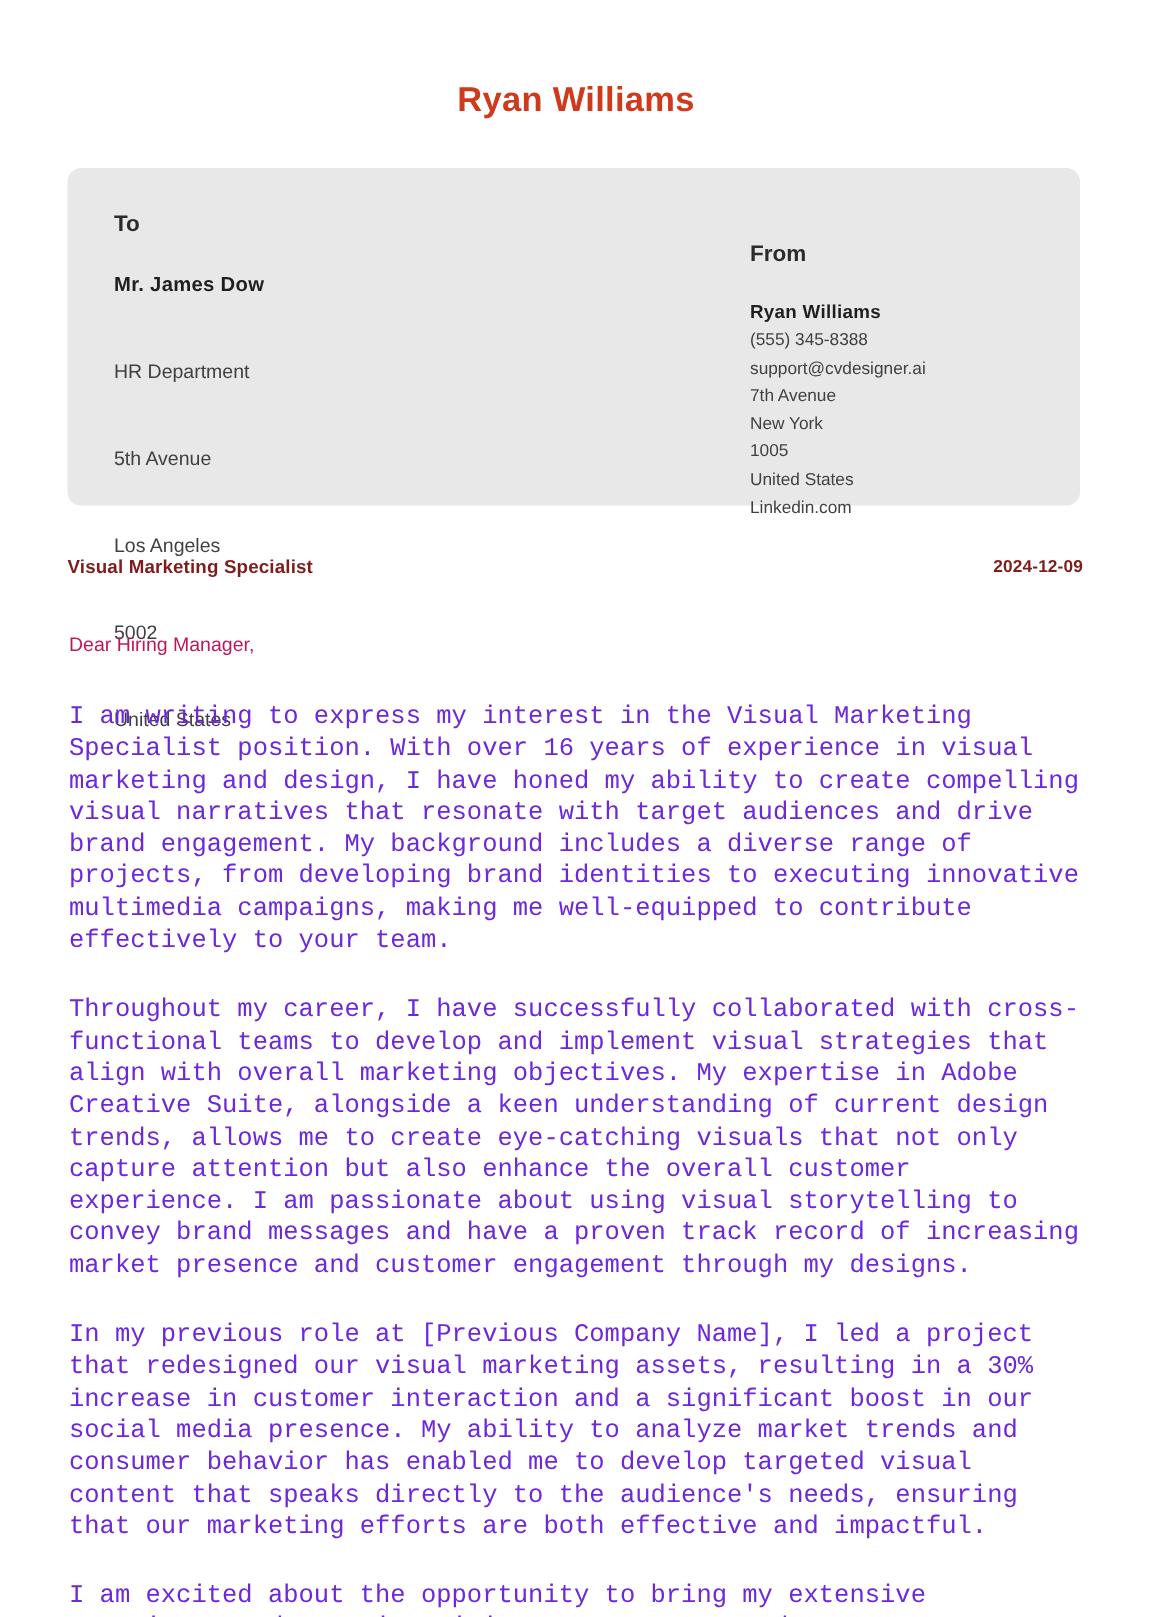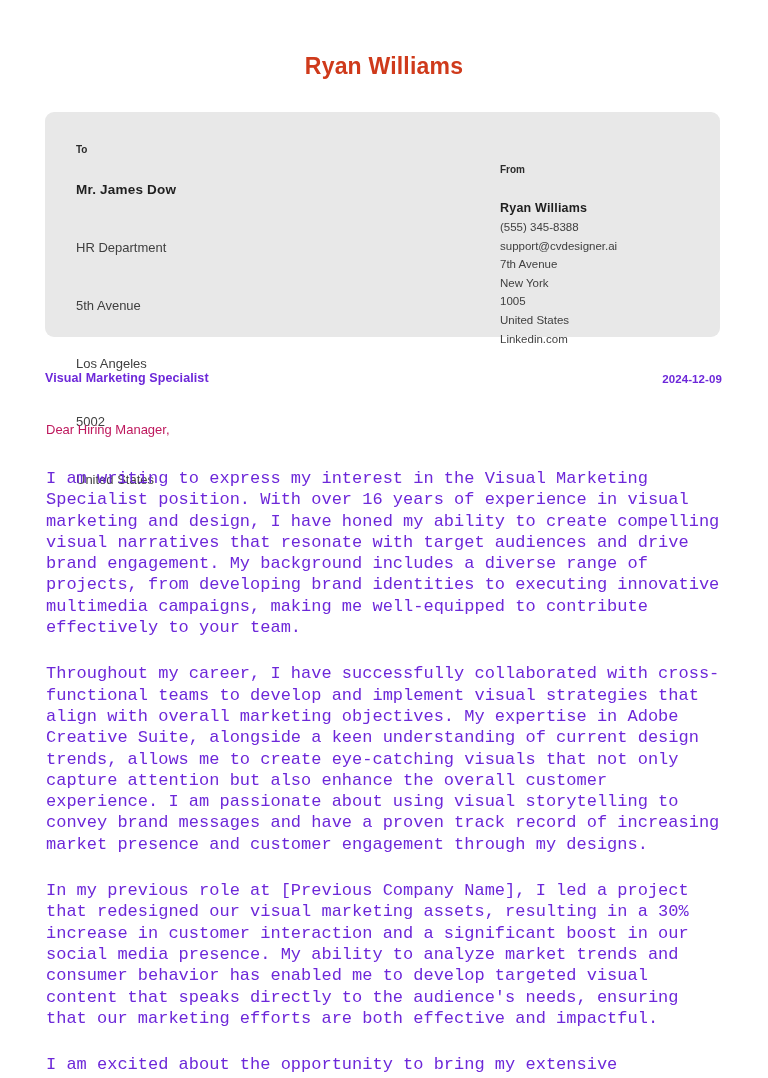--- a/index.html
+++ b/index.html
@@ -52,7 +52,7 @@
   .addr-col.from { left: 455px; margin-top: 20px; }
 
   .addr-heading {
-    font-size: 10px;
+    font-size: 15px;
     font-weight: bold;
     color: #2b2b2b;
     margin-bottom: 22px;

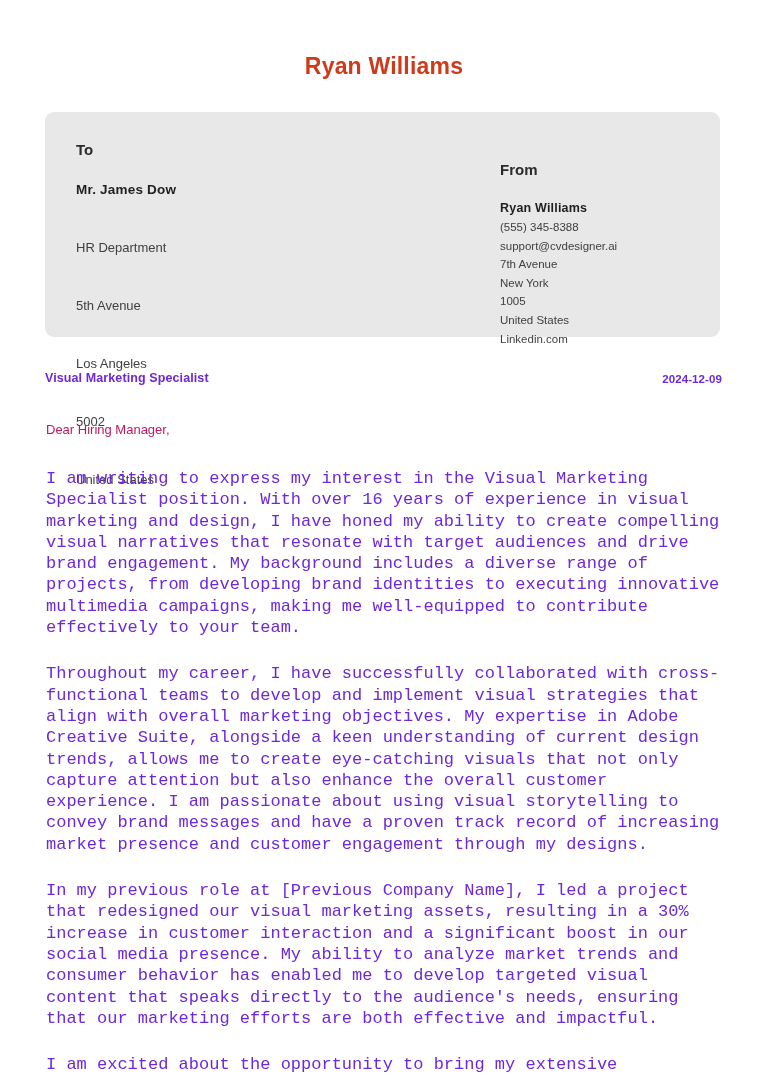--- a/index.html
+++ b/index.html
@@ -80,8 +80,8 @@
     width: 677px;
     display: flex;
     justify-content: space-between;
-    align-items: flex-end;
-    color: #6d28d9;
+    align-items: center;
+    color: #7f1d1d;
   }
   .subject-title {
     font-size: 12.5px;

